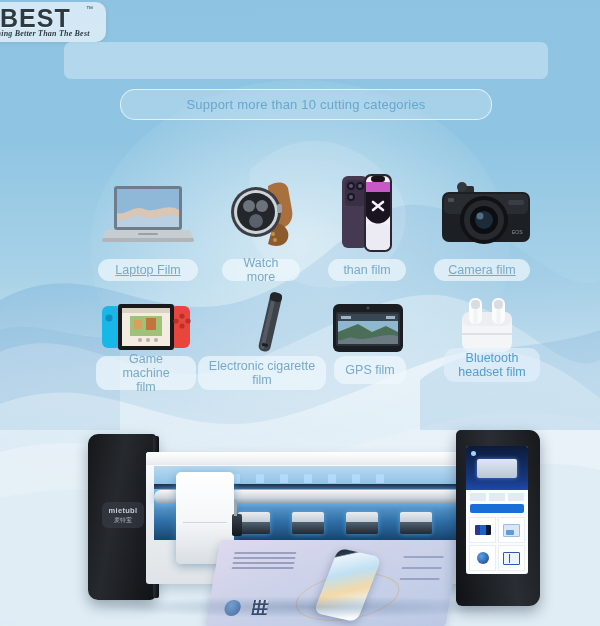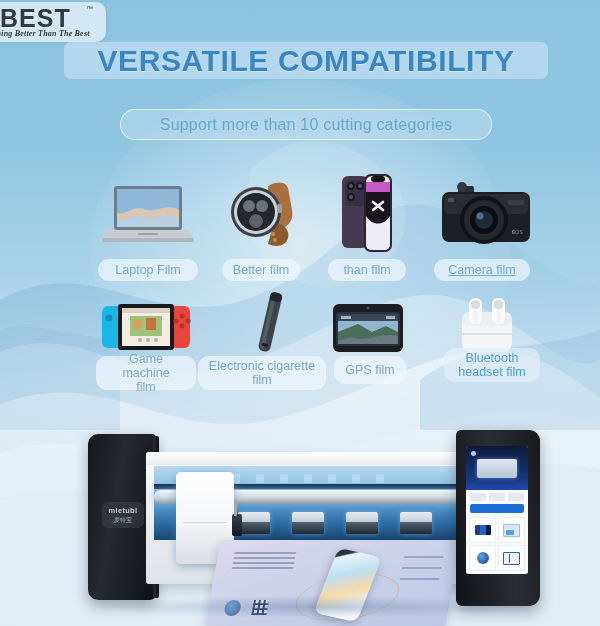--- a/index.html
+++ b/index.html
@@ -268,7 +268,6 @@
   </div>
 
   <div class="title-band"></div>
-  <div class="title">VERSATILE COMPATIBILITY</div>
 
   <div class="subtitle">Support more than 10 cutting categories</div>
 

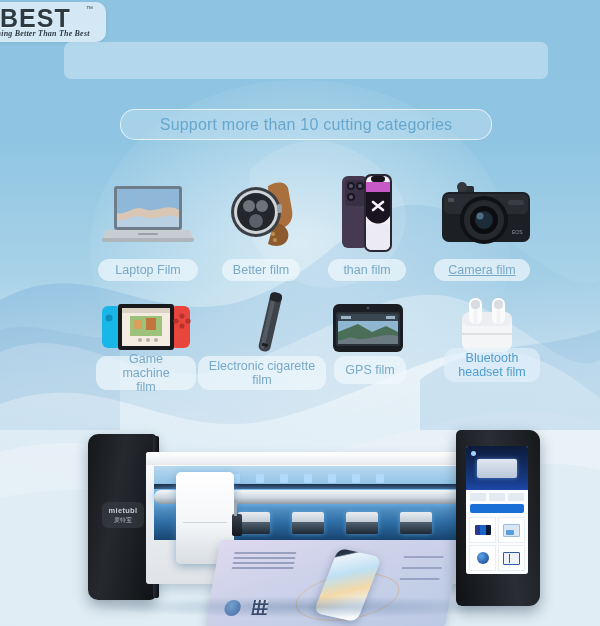--- a/index.html
+++ b/index.html
@@ -59,7 +59,7 @@
     border:1px solid rgba(255,255,255,.68);
     border-radius:15px;
     background:rgba(198,226,243,.42);
-    font-size:16px;color:#68a7cd;letter-spacing:.2px;margin-top:20px;
+    font-size:13px;color:#68a7cd;letter-spacing:.2px;
   }
 
   

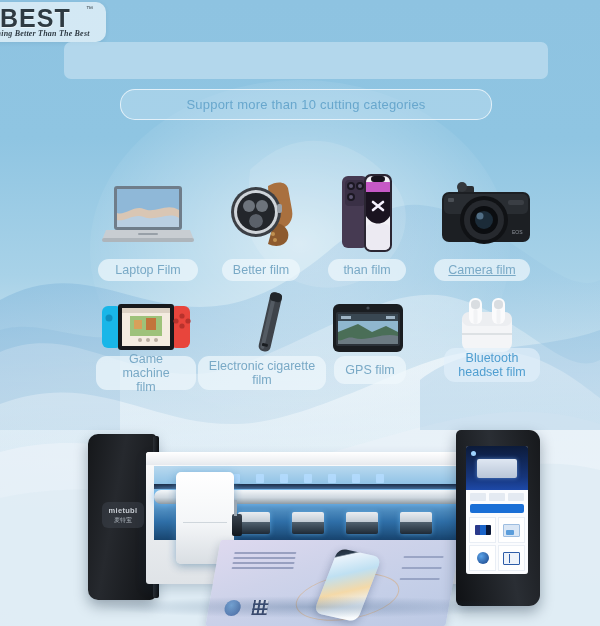--- a/index.html
+++ b/index.html
@@ -282,7 +282,7 @@
       <rect x="40" y="53" width="20" height="2" rx="1" fill="#98a0a8"></rect>
     </svg>
   </div>
-  <div class="label" style="left:98px;top:259px;width:100px;height:22px;">Laptop Film</div>
+  <div class="label" style="left:98px;top:259px;width:100px;height:22px;text-decoration:underline;">Laptop Film</div>
 
   <div class="tile" style="left:222px;top:176px;width:78px;height:74px;">
     <svg width="78" height="74" viewBox="0 0 78 74">

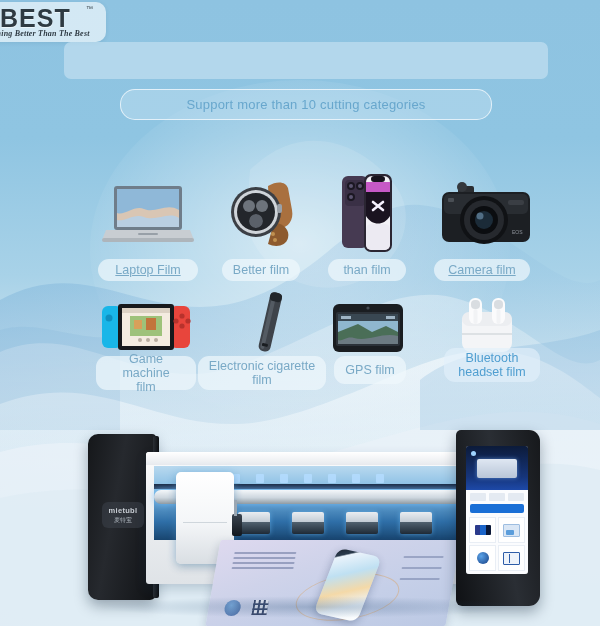--- a/index.html
+++ b/index.html
@@ -300,7 +300,7 @@
       <circle cx="53" cy="64" r="2" fill="#c09050"></circle>
     </svg>
   </div>
-  <div class="label" style="left:222px;top:259px;width:78px;height:22px;">Better film</div>
+  <div class="label" style="left:222px;top:259px;width:78px;height:22px;">Watch more</div>
 
   <div class="tile" style="left:340px;top:172px;width:54px;height:82px;">
     <svg width="54" height="82" viewBox="0 0 54 82">

